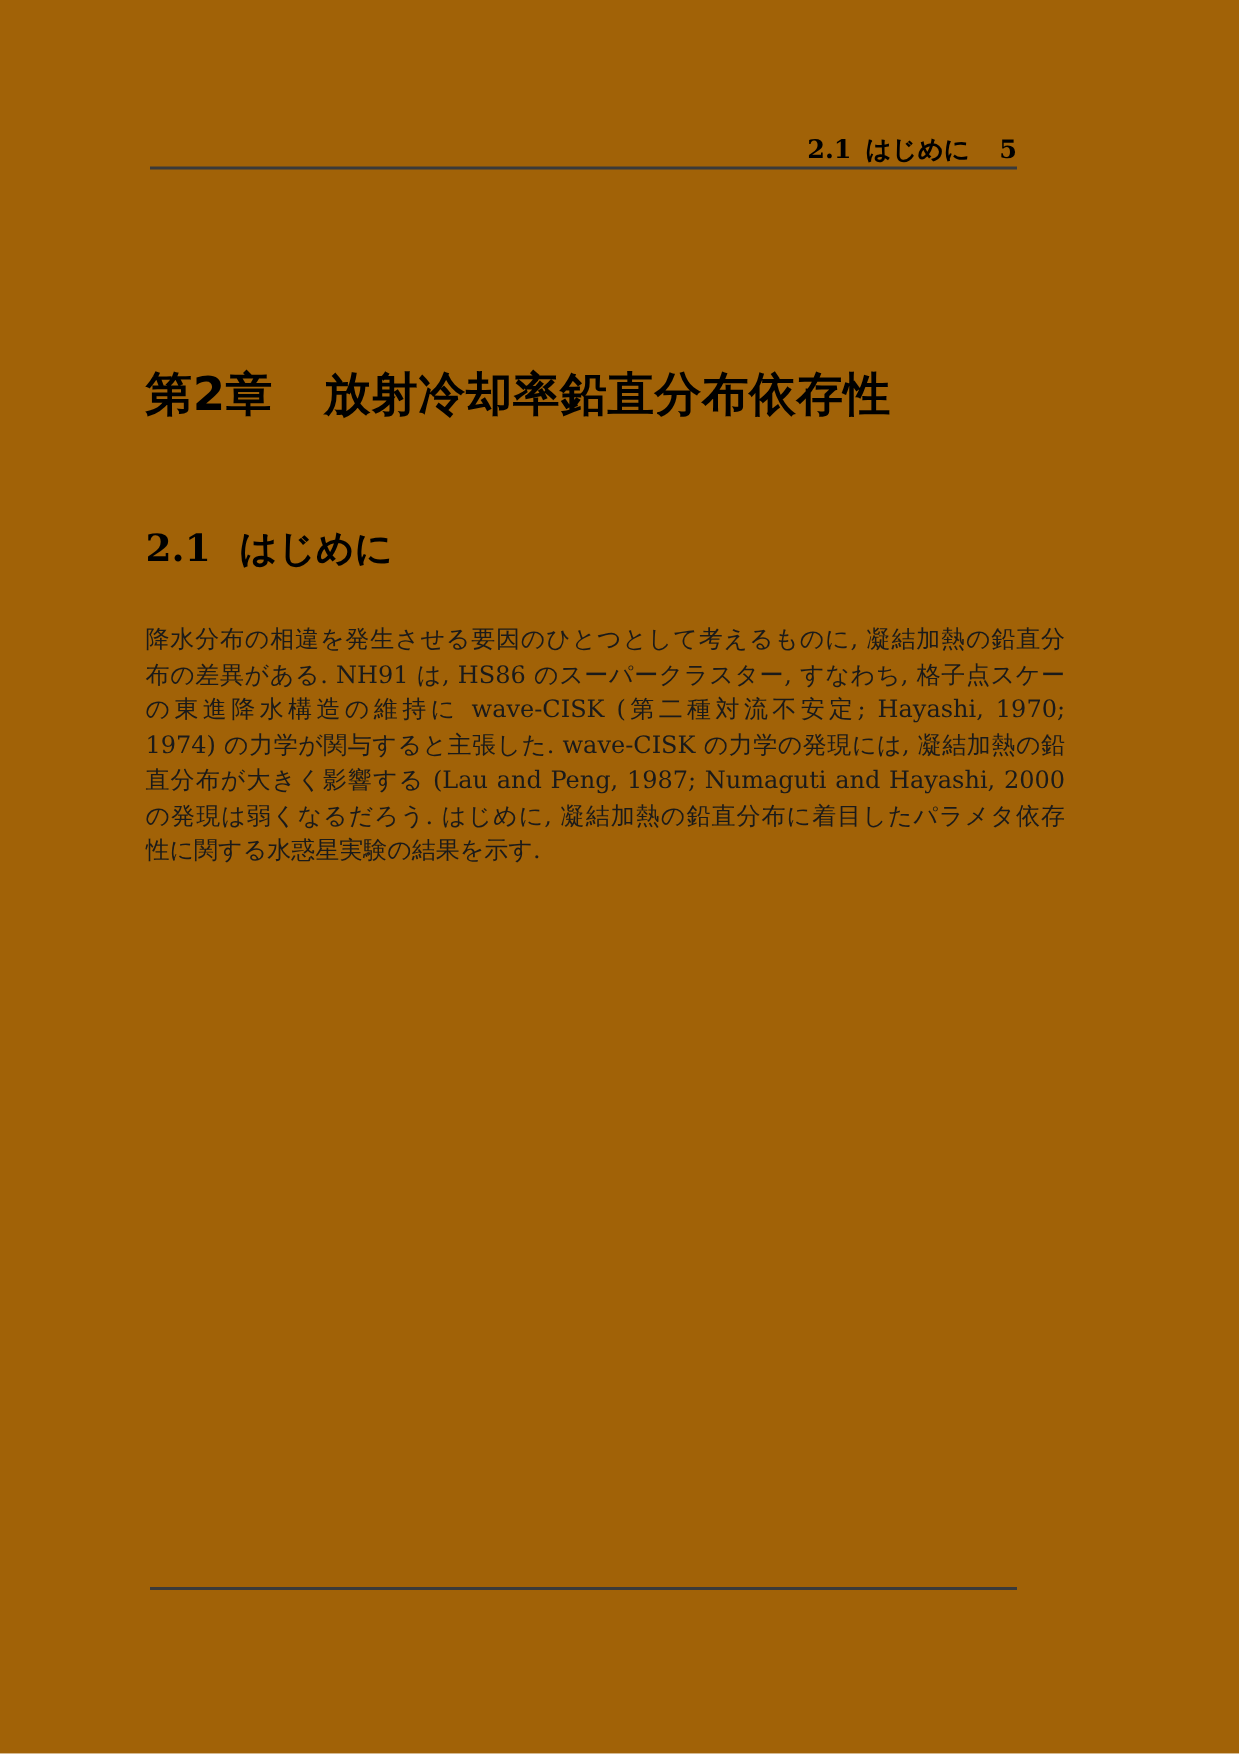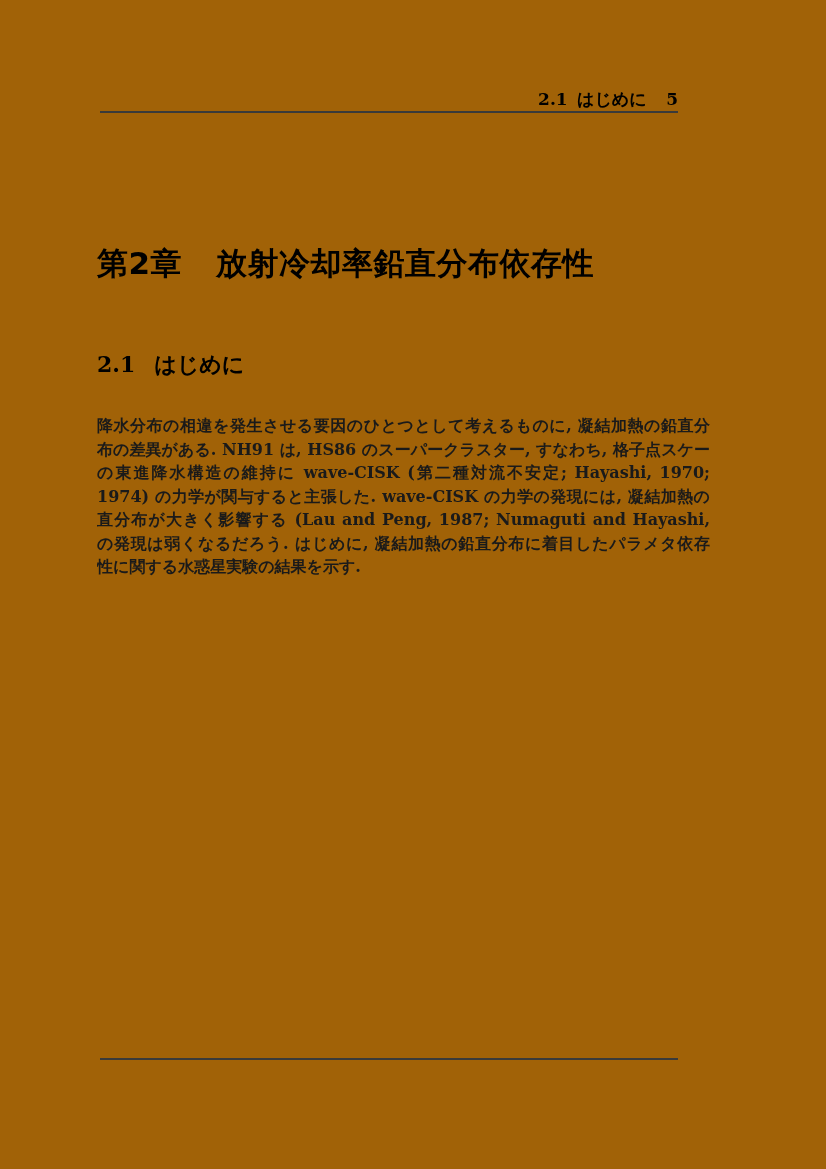--- a/index.html
+++ b/index.html
@@ -62,7 +62,7 @@
     position: absolute;
     top: 351px;
     left: 97px;
-    font-size: 22px;
+    font-size: 25px;
     line-height: 1.2;
     font-weight: bold;
     color: #000;

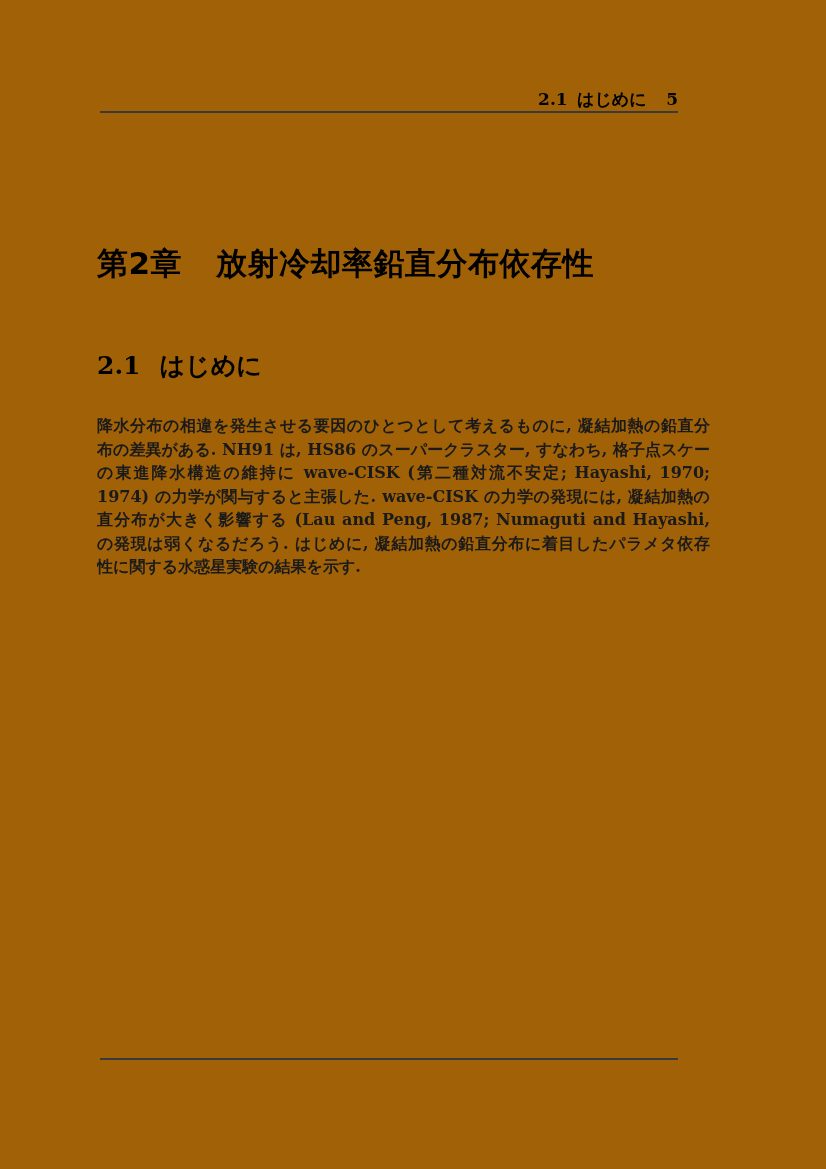--- a/index.html
+++ b/index.html
@@ -89,7 +89,6 @@
     text-align-last: justify;
     height: 23.5px;
     overflow: hidden;
-    font-weight: bold;
   }
   .bline.last {
     text-align-last: left;

